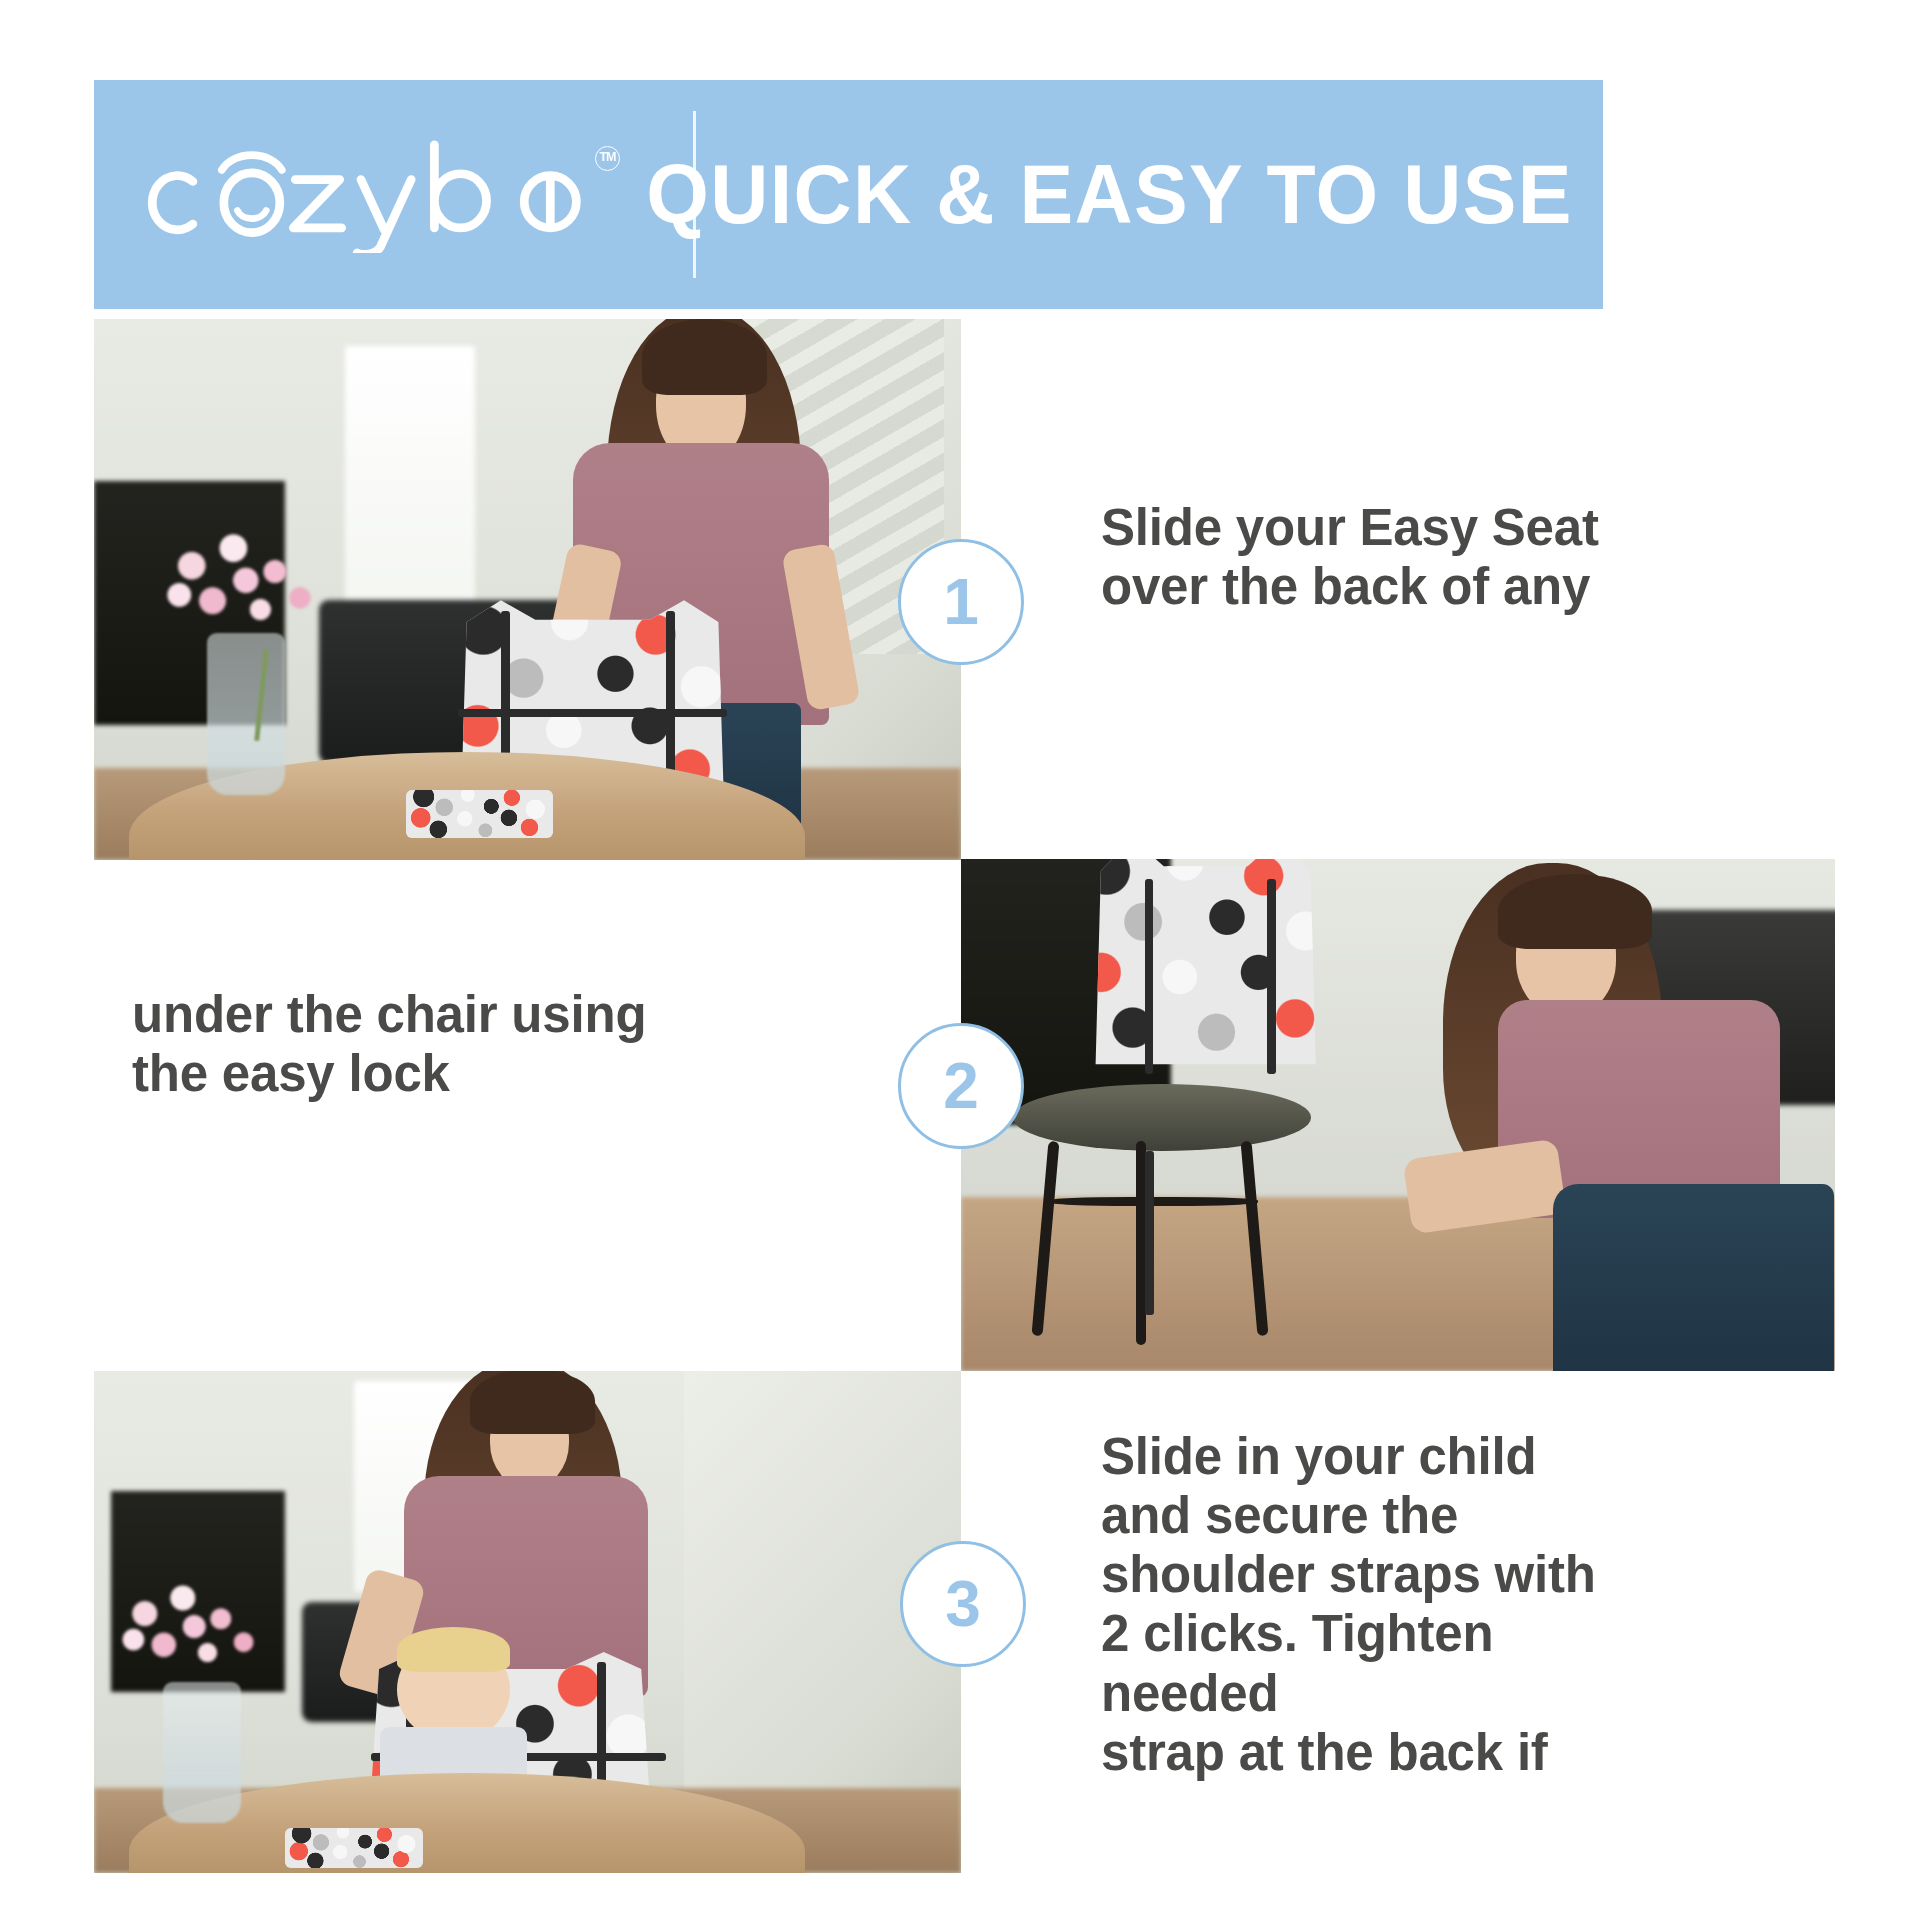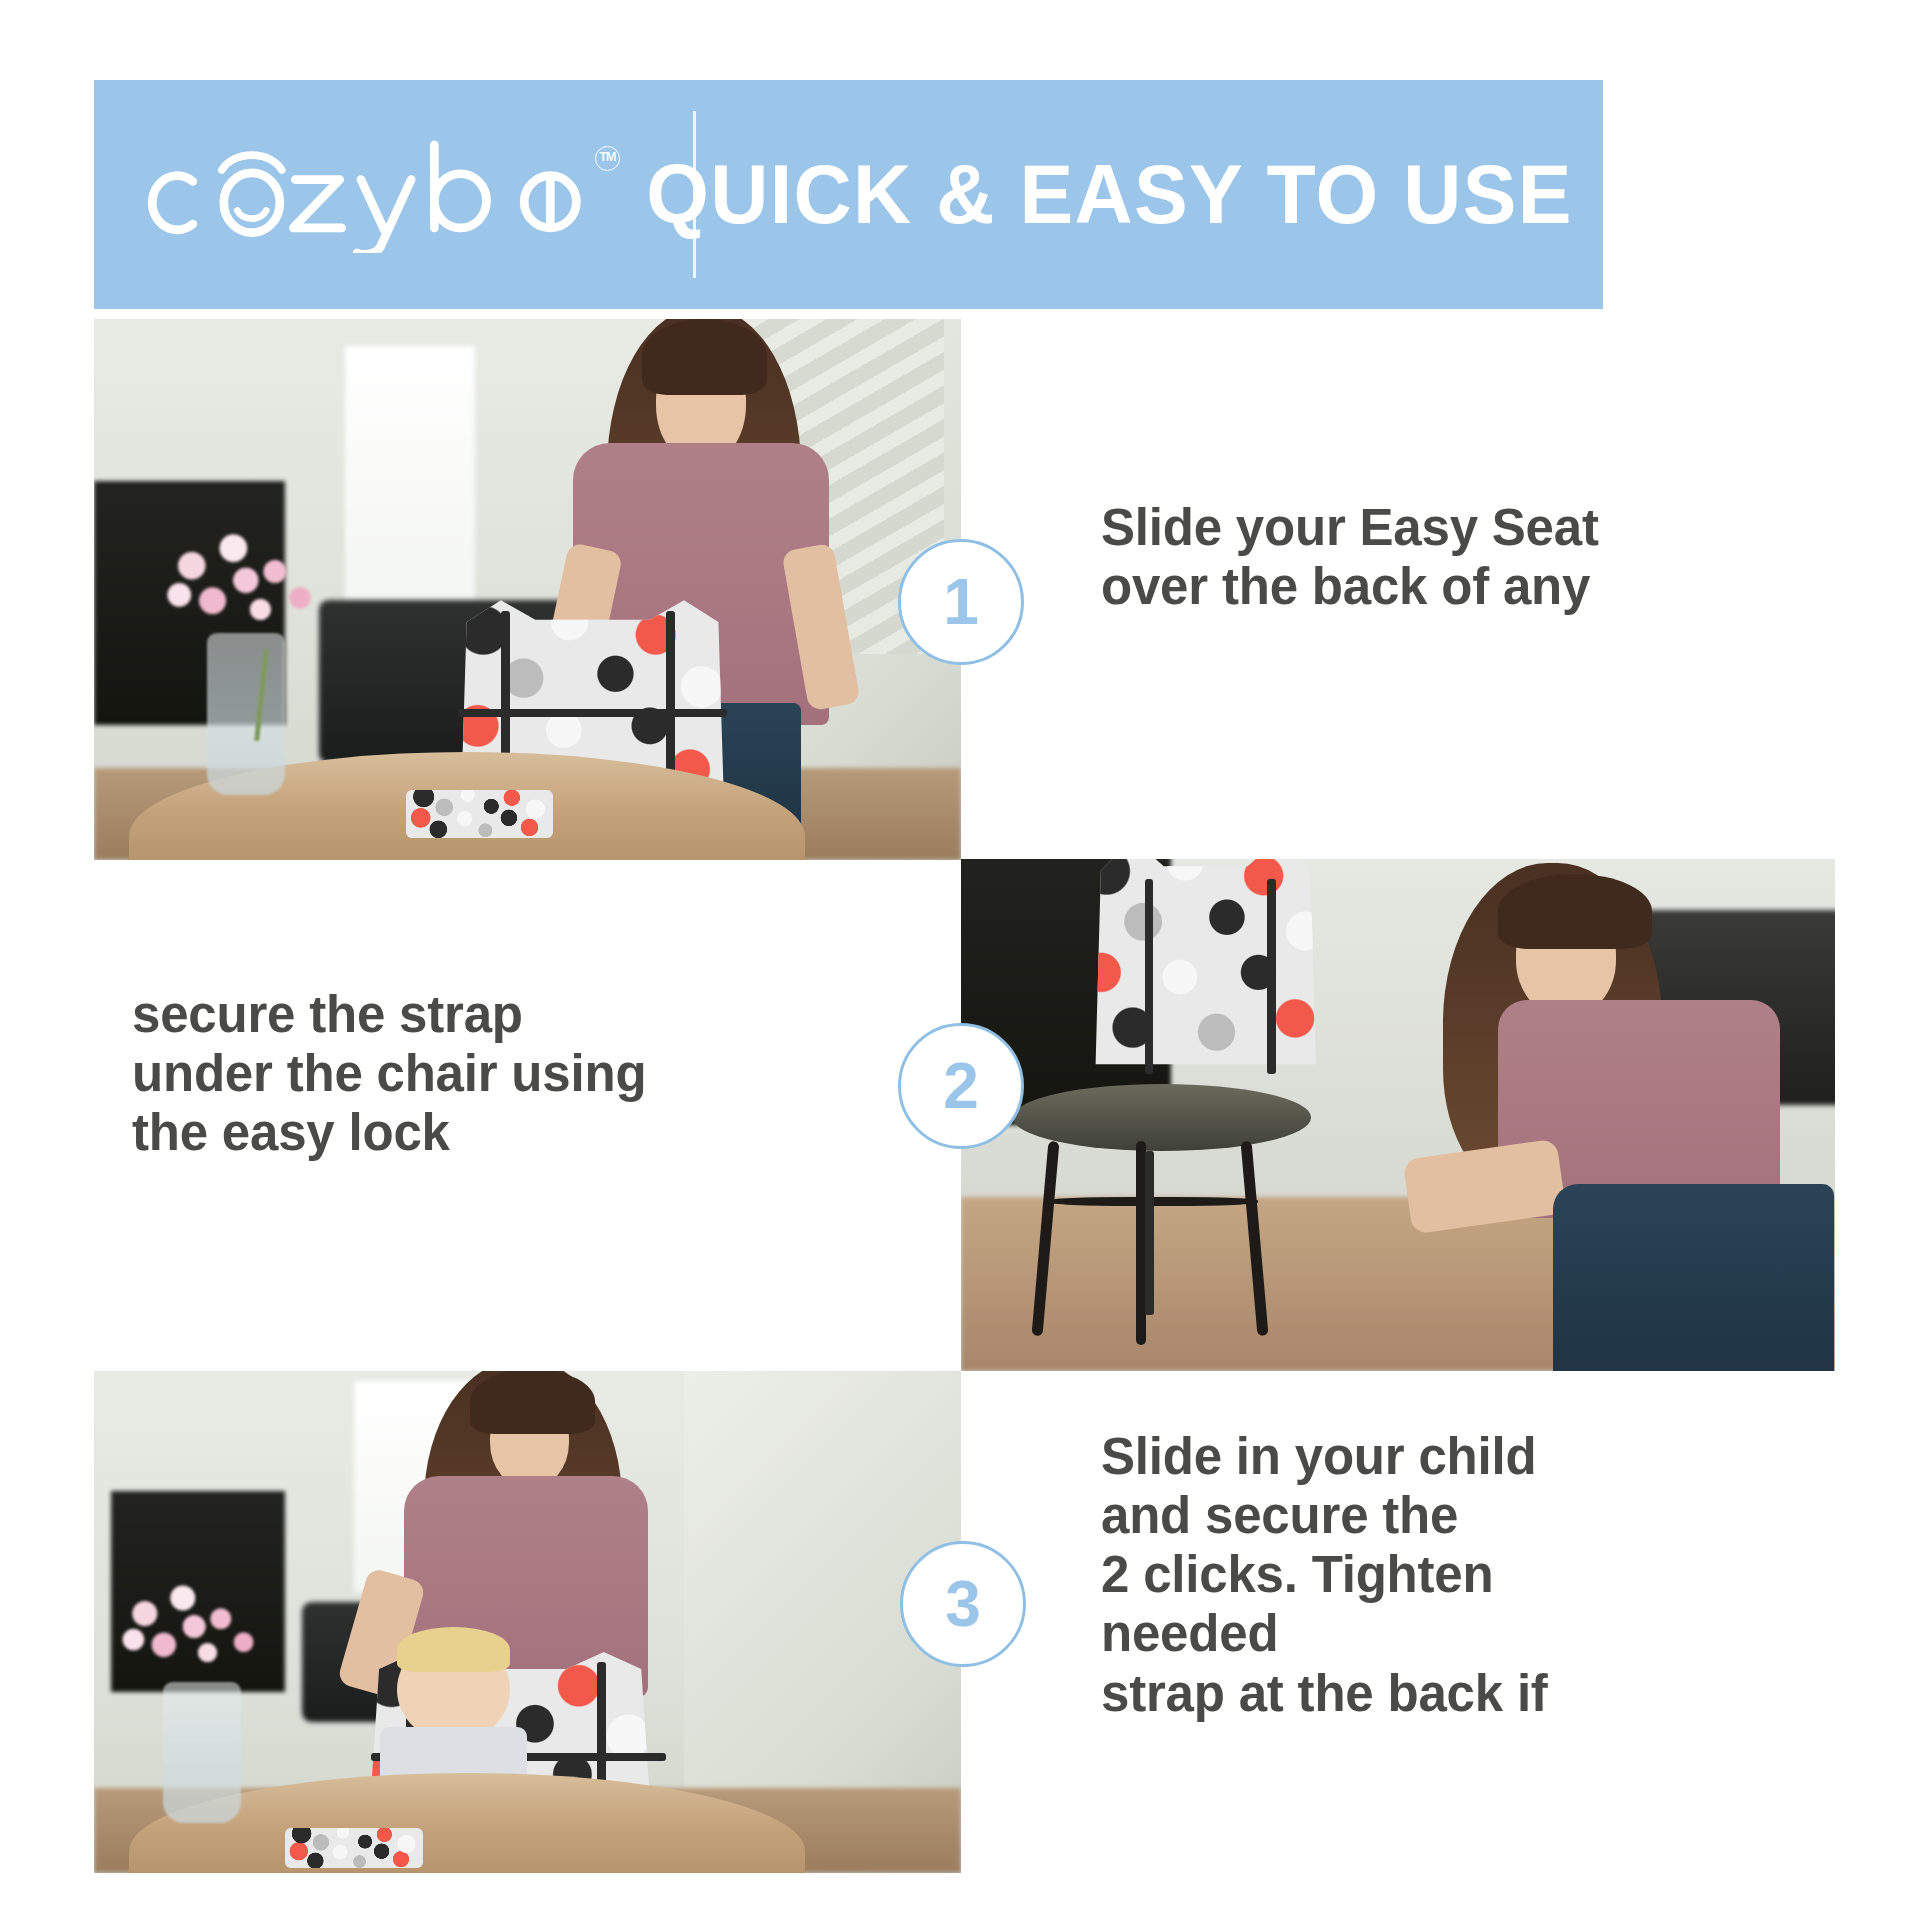--- a/index.html
+++ b/index.html
@@ -297,7 +297,6 @@
   </div>
 
   <div class="step-text" id="text2">
-    <div>secure the strap</div>
     <div>under the chair using</div>
     <div>the easy lock</div>
   </div>

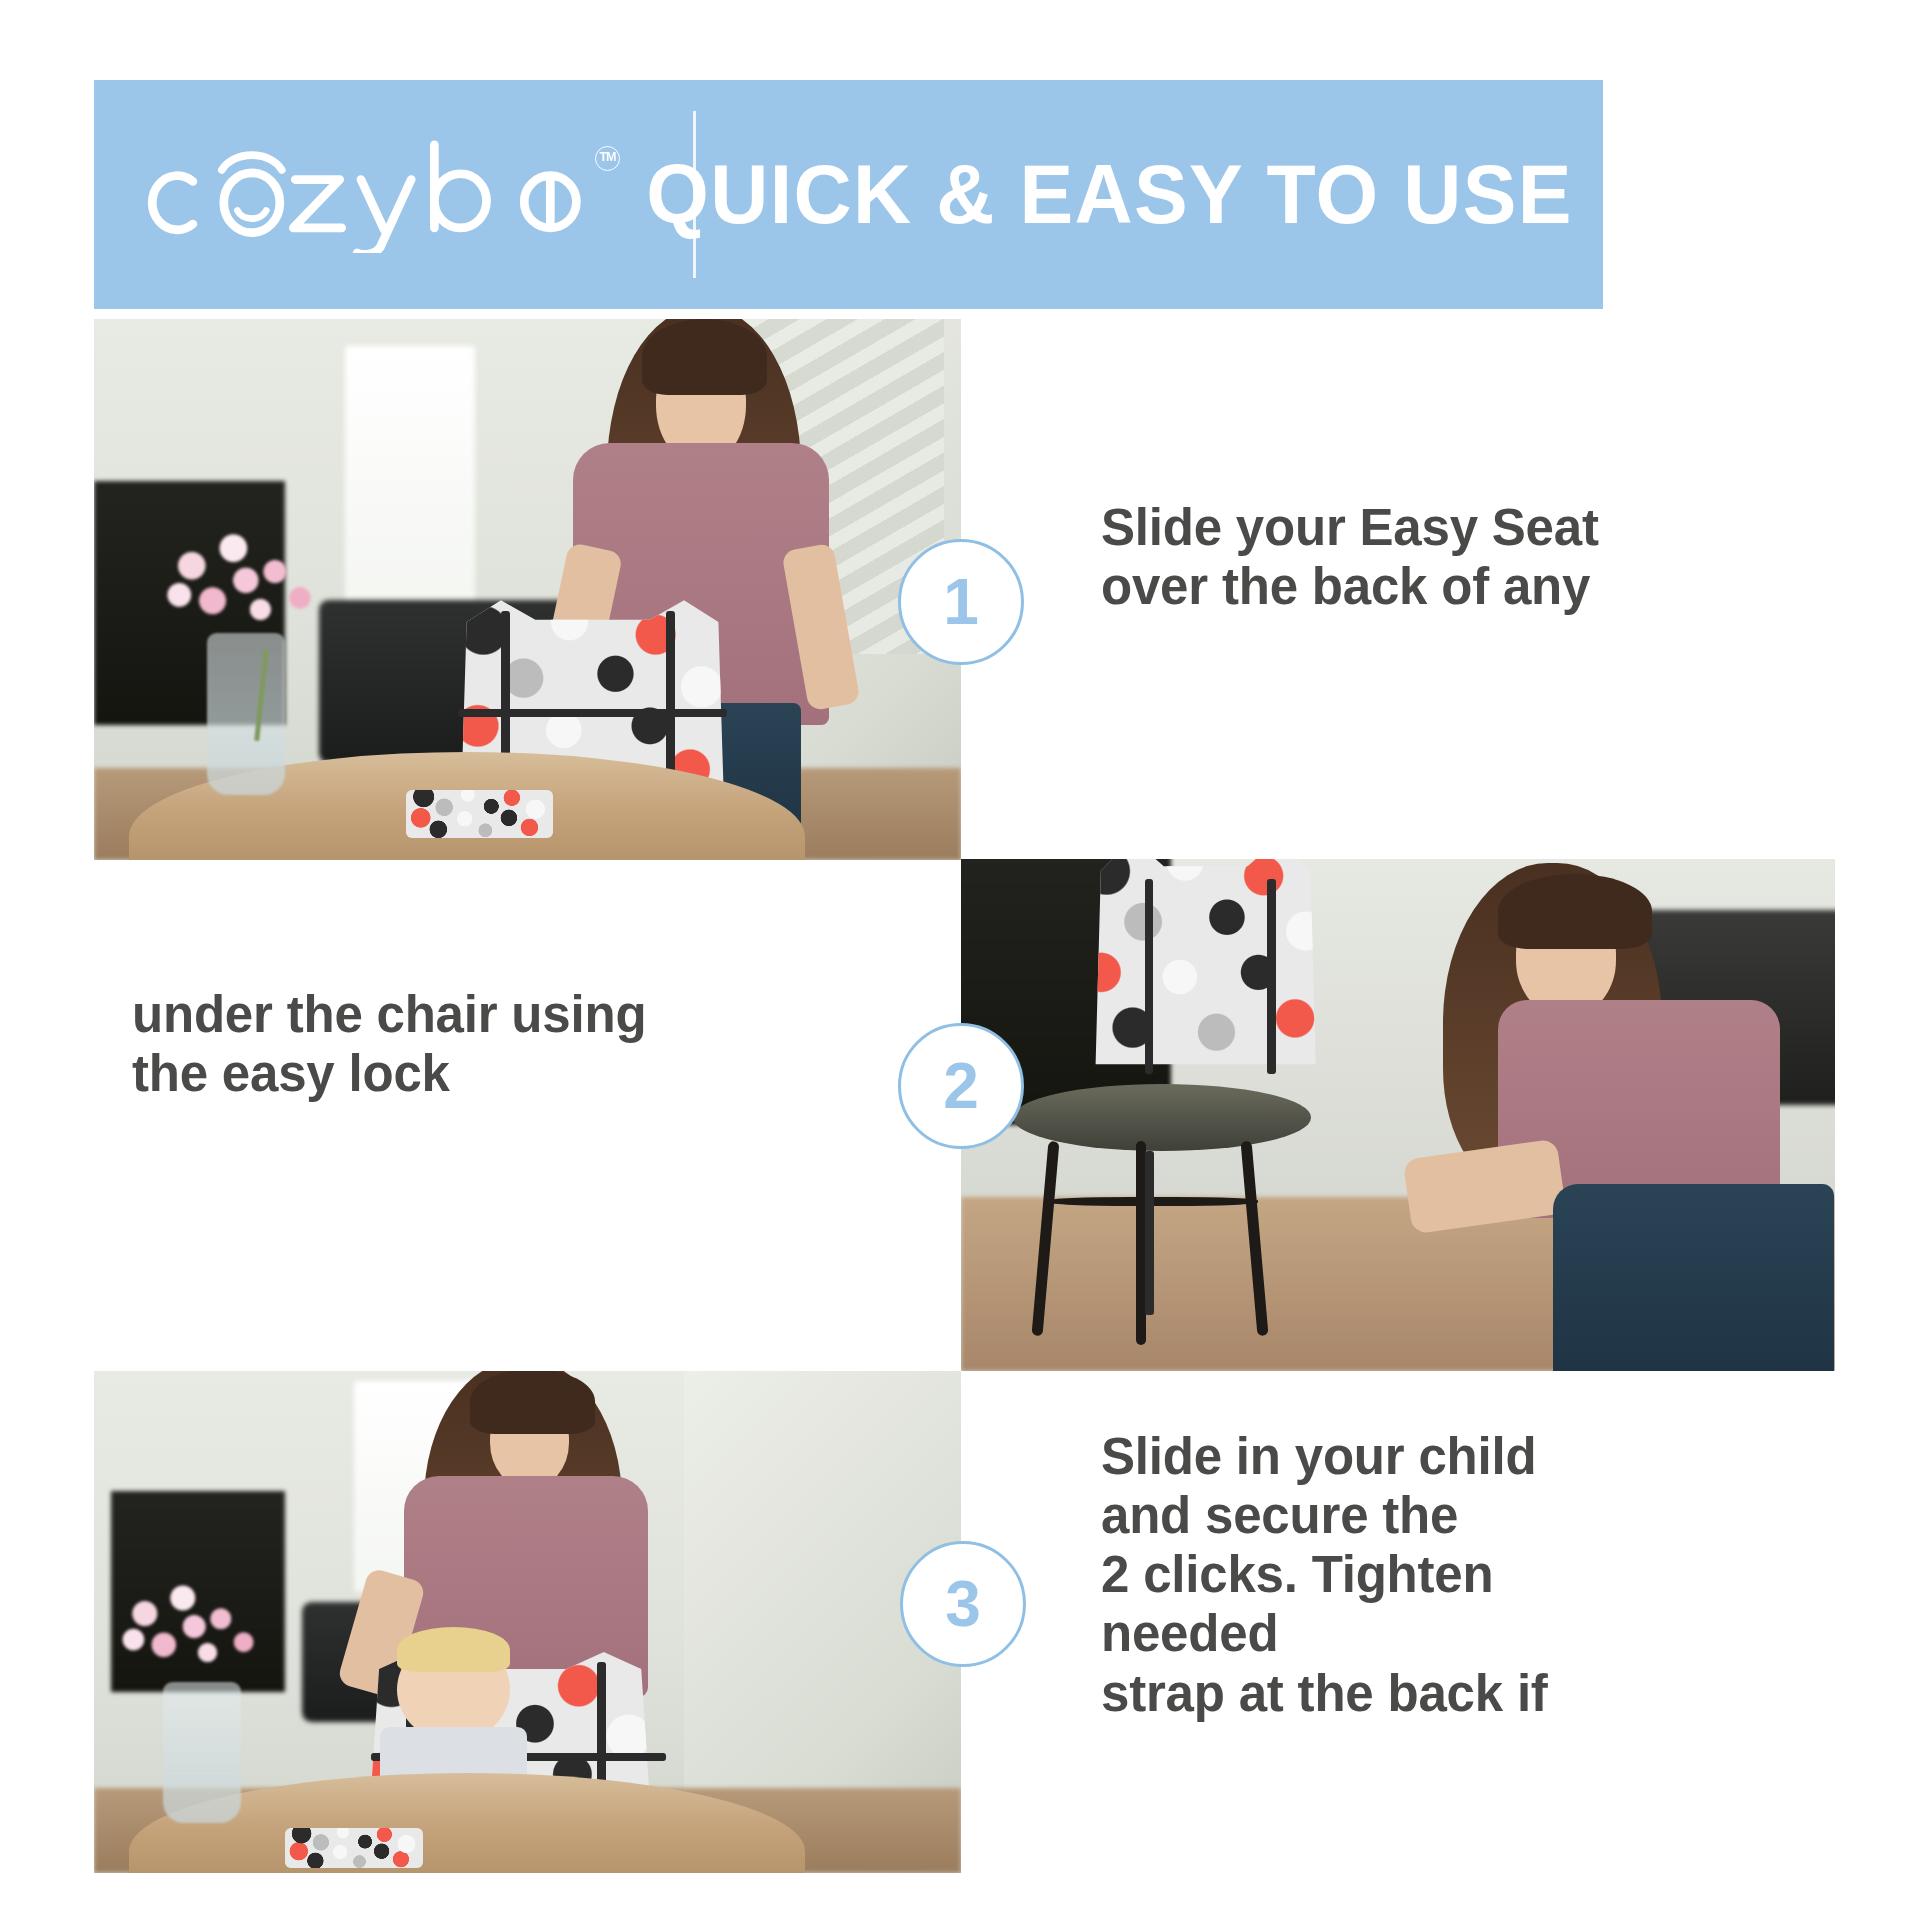--- a/index.html
+++ b/index.html
@@ -304,6 +304,7 @@
   <div class="step-text" id="text3">
     <div>Slide in your child</div>
     <div>and secure the</div>
+    <div>shoulder straps with</div>
     <div>2 clicks. Tighten</div>
     <div>needed</div>
     <div>strap at the back if</div>

